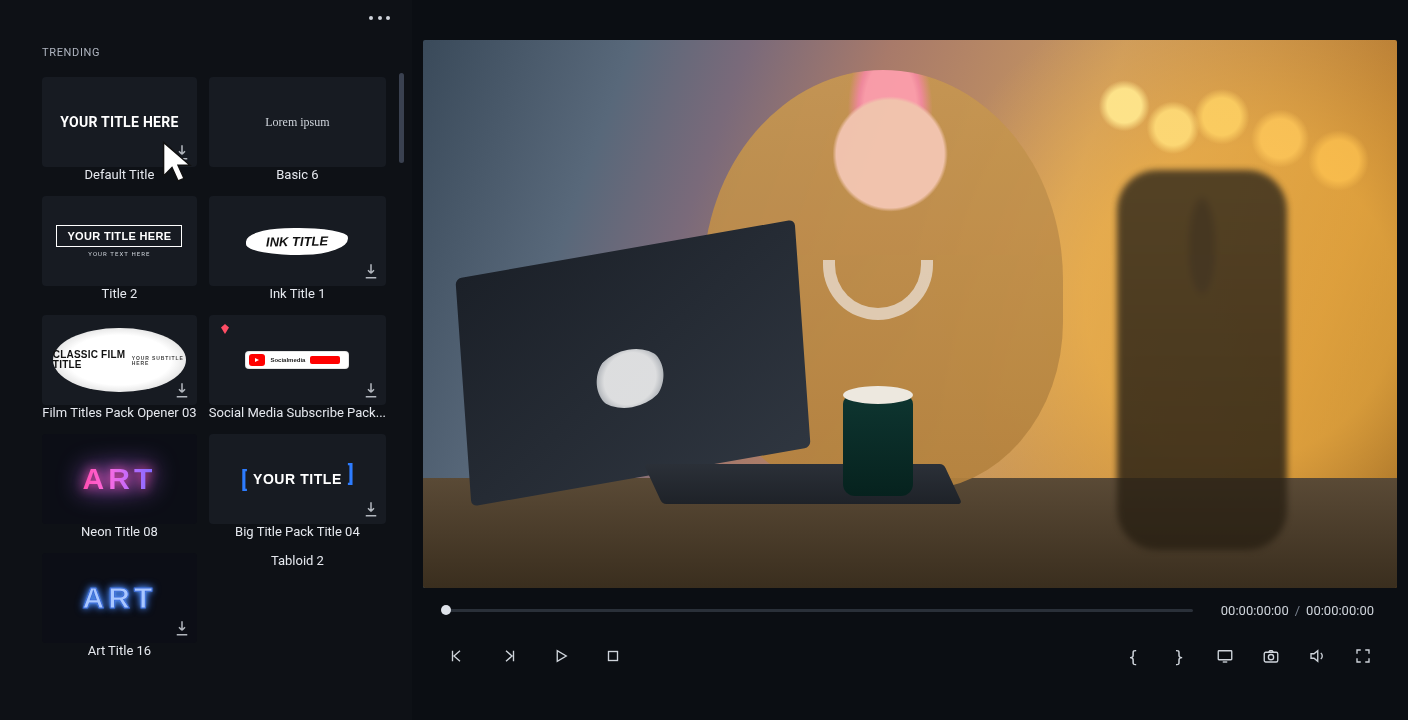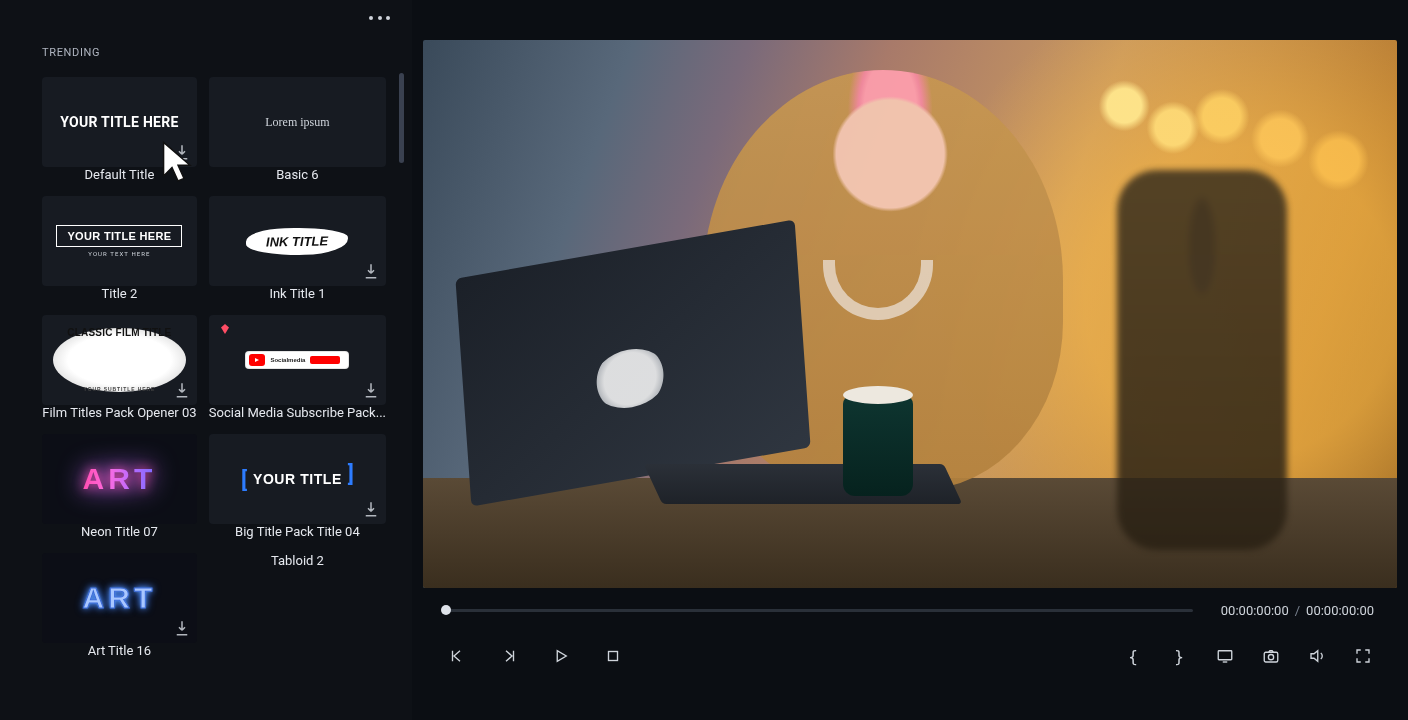--- a/index.html
+++ b/index.html
@@ -36,7 +36,7 @@
   .p-title2 .box{border:1.5px solid #fff;padding:4px 10px;color:#fff;font-weight:800;font-size:11px;font-family:Arial,sans-serif;letter-spacing:.03em;}
   .p-title2 .sub{font-size:6px;letter-spacing:.18em;color:#cfd4db;}
   .p-ink{background:#fff;color:#111;font-weight:800;font-style:italic;font-family:'Arial Black',sans-serif;font-size:13px;padding:6px 20px;border-radius:40% 55% 45% 60% / 50% 40% 60% 45%;transform:rotate(-1deg);}
-  .p-film{width:86%;height:72%;background:radial-gradient(ellipse at 50% 50%, #fff 55%, #e9e9e9 70%, #9b9b9b 100%);border-radius:50%;display:flex;flex-direction:column;align-items:center;justify-content:space-between;filter:blur(.3px);}
+  .p-film{width:86%;height:72%;background:radial-gradient(ellipse at 50% 50%, #fff 55%, #e9e9e9 70%, #9b9b9b 100%);border-radius:50%;display:flex;flex-direction:row;align-items:center;justify-content:space-between;filter:blur(.3px);}
   .p-film .t1{font:800 10px/1 'Arial Black',sans-serif;color:#111;letter-spacing:.02em;}
   .p-film .t2{font:600 5px/1 Arial;color:#444;letter-spacing:.18em;margin-top:2px;}
   .p-sm{display:flex;align-items:center;gap:5px;background:#fff;border-radius:3px;padding:2px 8px 2px 3px;box-shadow:0 0 0 1px #e5e5e5;}

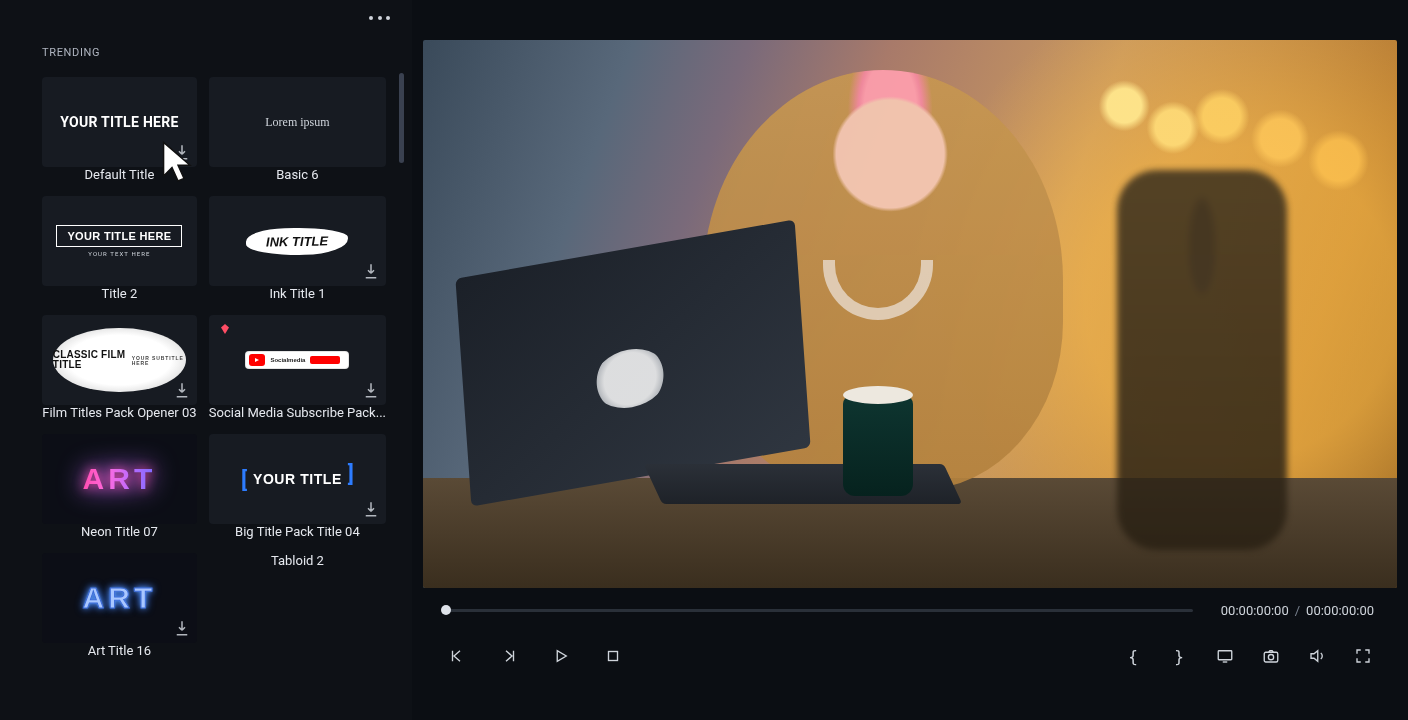--- a/index.html
+++ b/index.html
@@ -189,7 +189,7 @@
           <div class="thumb" style="background:#0c0e16">
             <div class="p-neon">ART</div>
           </div>
-          <div class="label">Neon Title 07</div>
+          <div class="label">Neon Title 08</div>
         </div>
 
         <div class="item">

